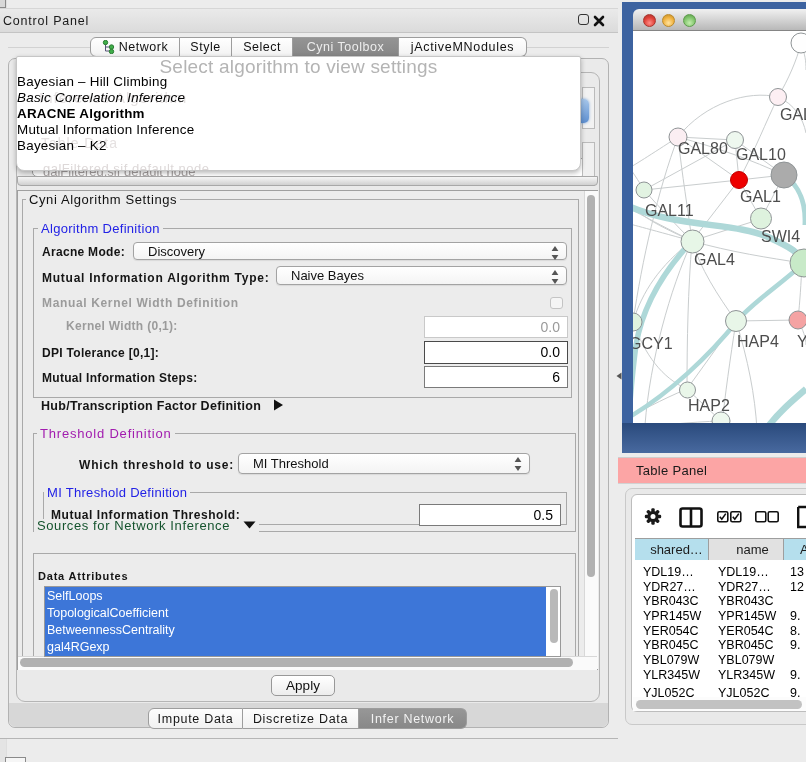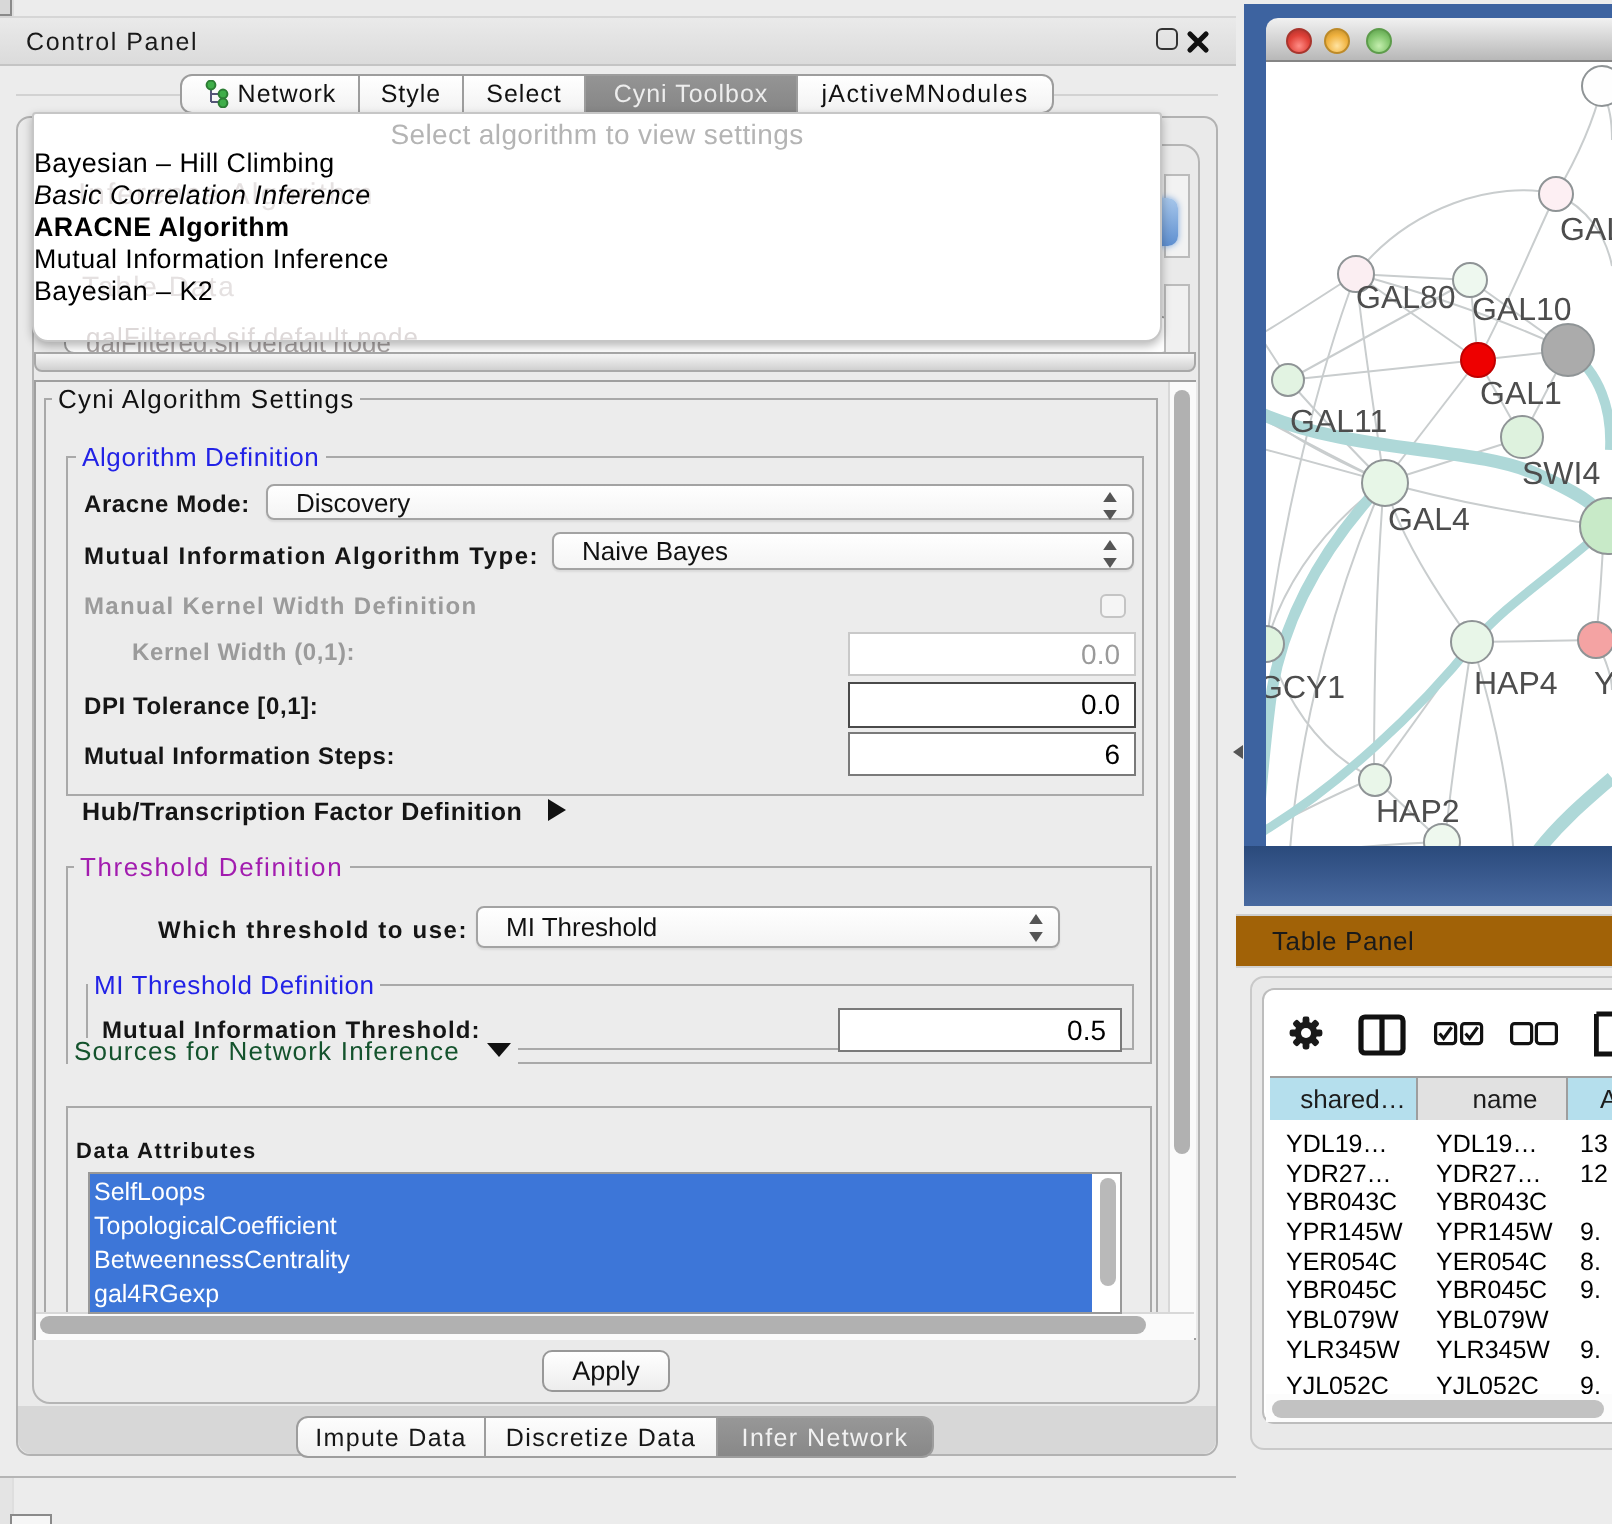--- a/index.html
+++ b/index.html
@@ -12,7 +12,7 @@
   border-top:1px solid #d6d6d6;border-bottom:1px solid #b5b5b5;}
 #cptitle{left:0;top:0;width:618px;height:24px;
   background:linear-gradient(#eaeaea,#dbdbdb);border-bottom:1px solid #c4c4c4;
-  font-size:12.5px;color:#1a1a1a;line-height:24px;padding-left:13px;box-sizing:border-box;letter-spacing:0.8px;}
+  font-size:12.5px;color:#1a1a1a;line-height:24px;padding-left:3px;box-sizing:border-box;letter-spacing:0.8px;}
 #floatbtn{left:578px;top:5px;width:11px;height:11px;border:1.6px solid #333;border-radius:3px;box-sizing:border-box;}
 #closex{left:593px;top:6px;}
 

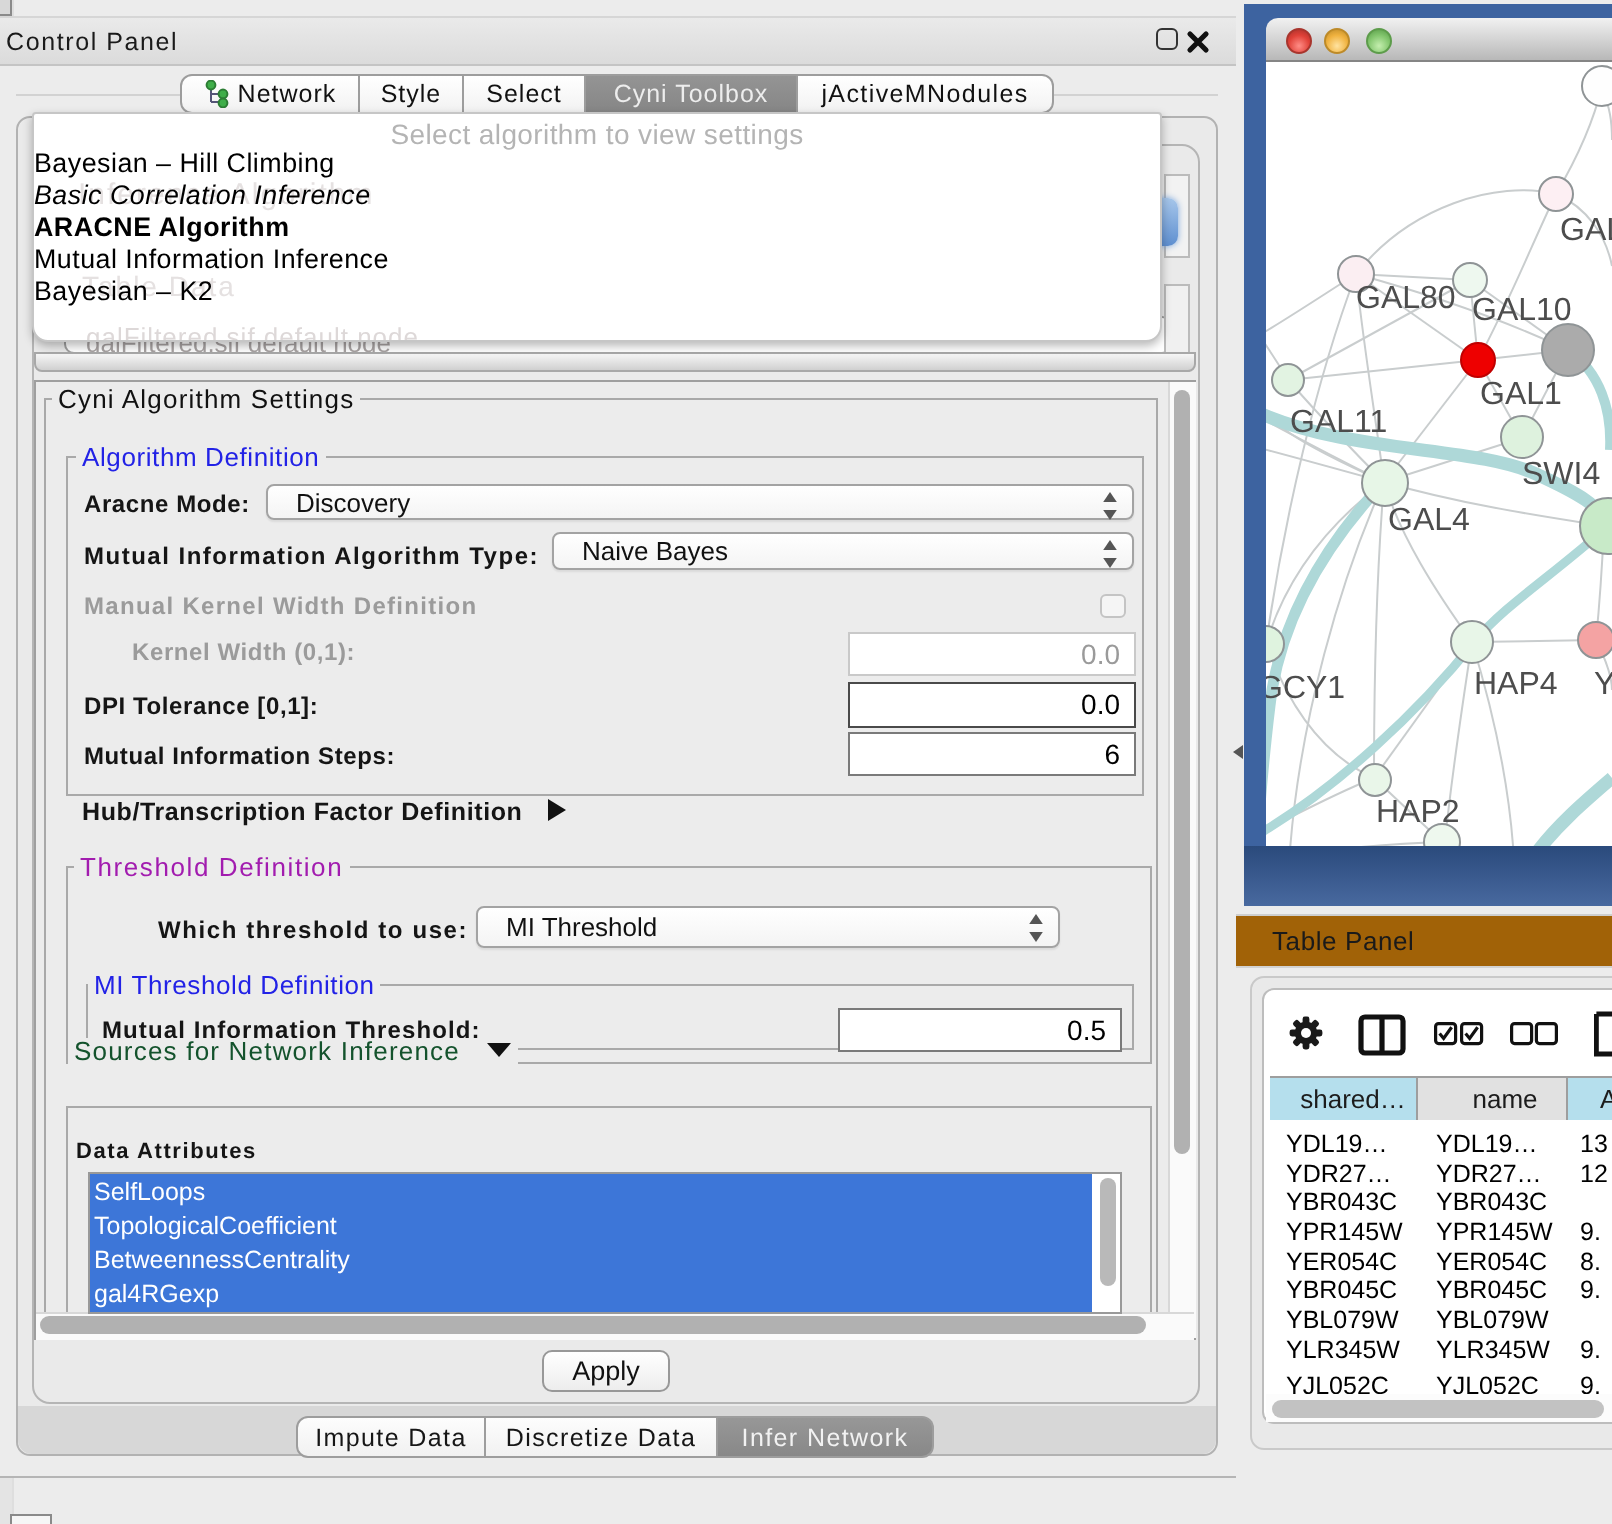--- a/index.html
+++ b/index.html
@@ -54,7 +54,7 @@
 #popup{left:16px;top:56px;width:565px;height:115px;background:#fff;
   border:1px solid #c6c6c6;border-radius:2px 2px 8px 8px;
   box-shadow:0 2px 5px rgba(0,0,0,0.28);box-sizing:border-box;z-index:50;overflow:hidden;}
-#popup .ph{font-size:14px;color:#b4b4b4;text-align:center;width:100%;top:2px;line-height:16px;letter-spacing:0.2px;}
+#popup .ph{font-size:19px;color:#b4b4b4;text-align:center;width:100%;top:2px;line-height:16px;letter-spacing:0.2px;}
 #popup .pi{font-size:13.4px;color:#000;left:0px;white-space:nowrap;line-height:16px;letter-spacing:0.25px;}
 .ghost{color:#e5e1e1;white-space:nowrap;}
 

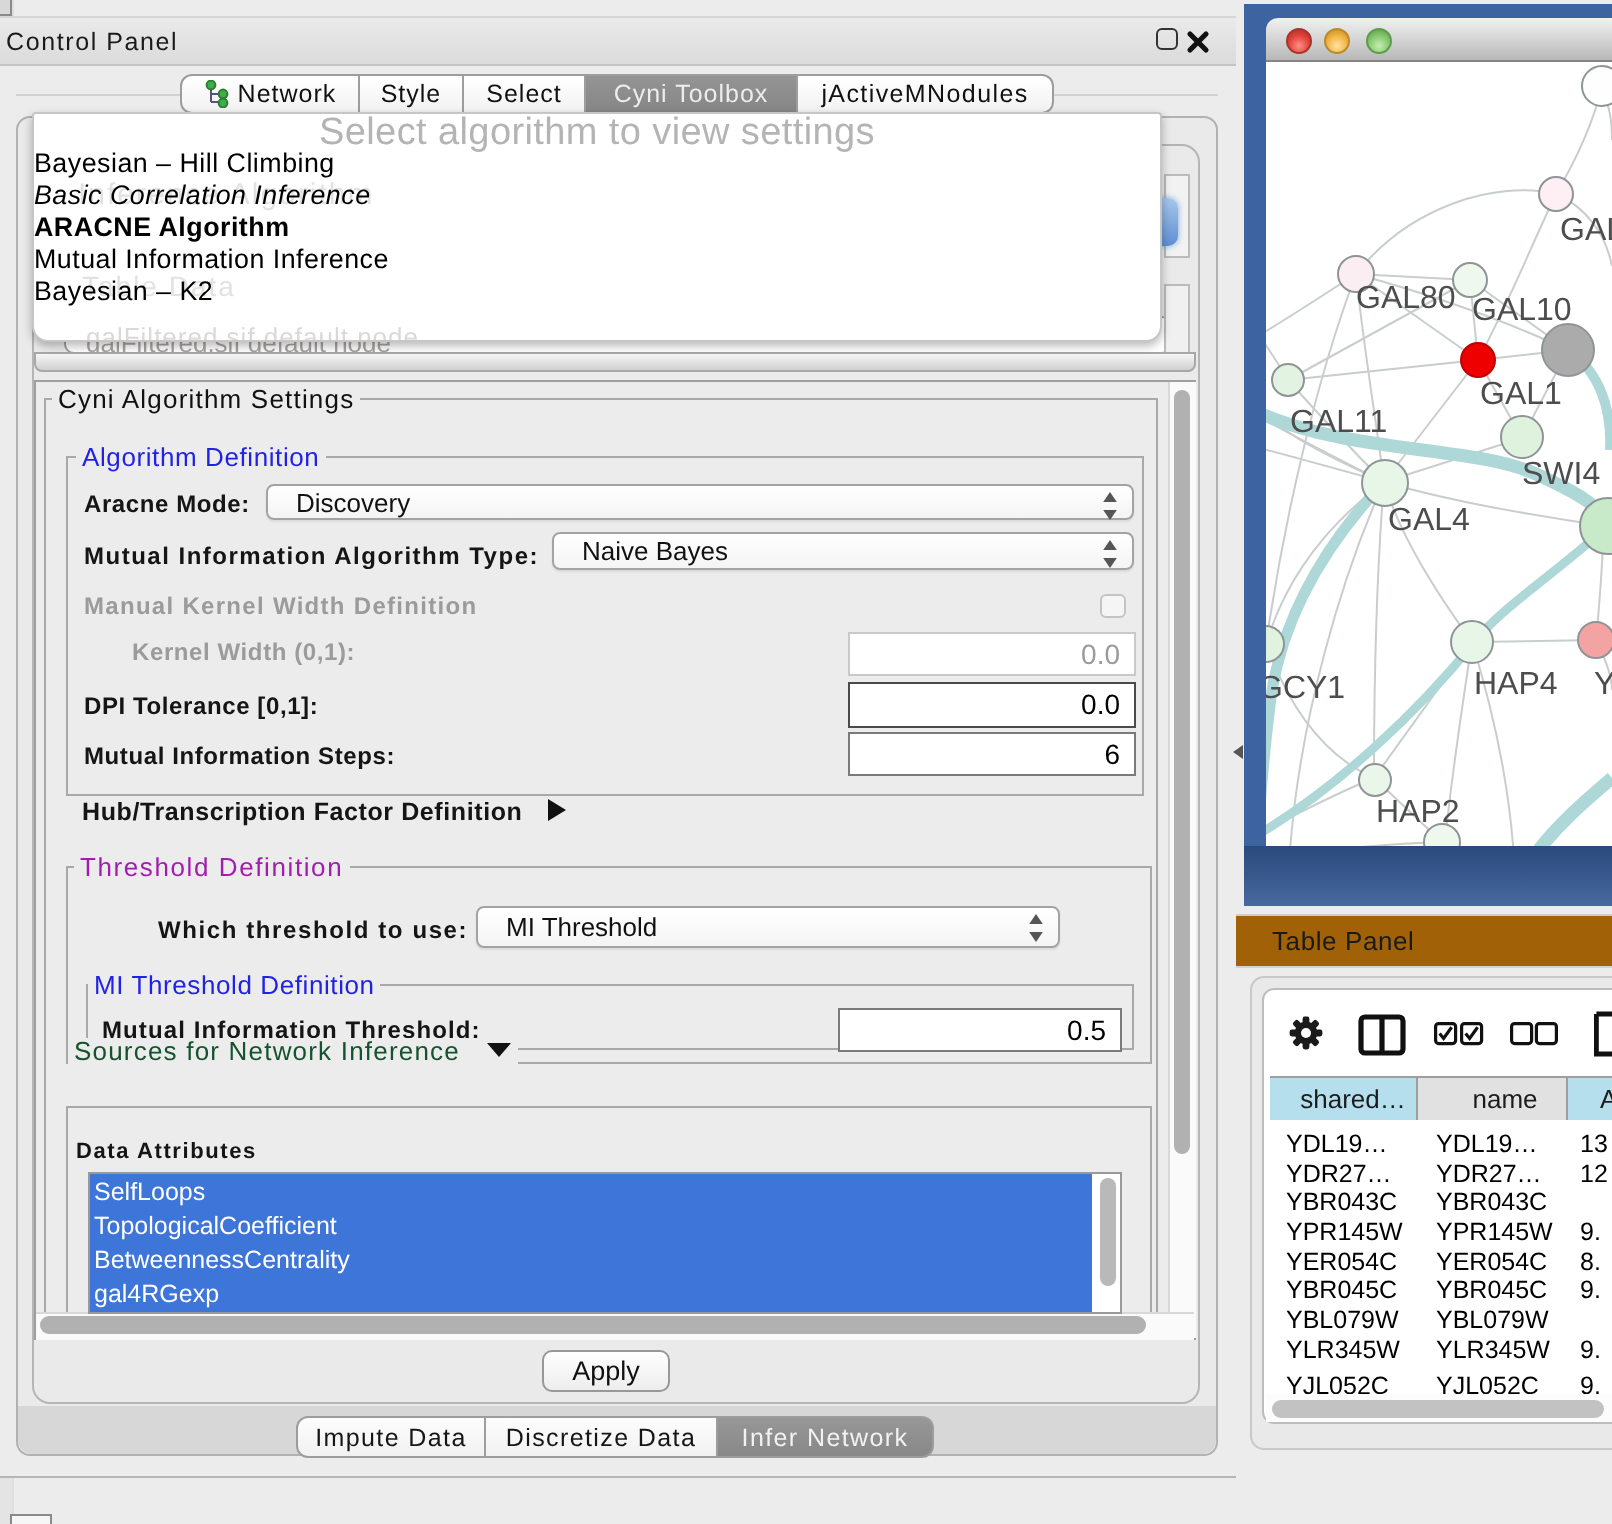--- a/index.html
+++ b/index.html
@@ -79,7 +79,7 @@
 .tl{top:12px;width:13px;height:13px;border-radius:50%;box-sizing:border-box;}
 #netcanvas{left:11px;top:29px;width:173px;height:392px;background:#fff;}
 #netbottom{left:0px;top:421px;width:184px;height:30px;background:linear-gradient(#2a4a7c,#48699f);}
-#tpbar{left:618px;top:457px;width:188px;height:27px;background:#a16207;
+#tpbar{left:618px;top:457px;width:188px;height:27px;background:#fca5a5;
   border-top:1px solid #cecece;border-bottom:1px solid #d2d2d2;box-sizing:border-box;
   font-size:13px;color:#1a1a1a;line-height:26px;padding-left:18px;letter-spacing:0.3px;}
 #tpouter{left:625px;top:488px;width:190px;height:237px;background:#e9e9e9;

